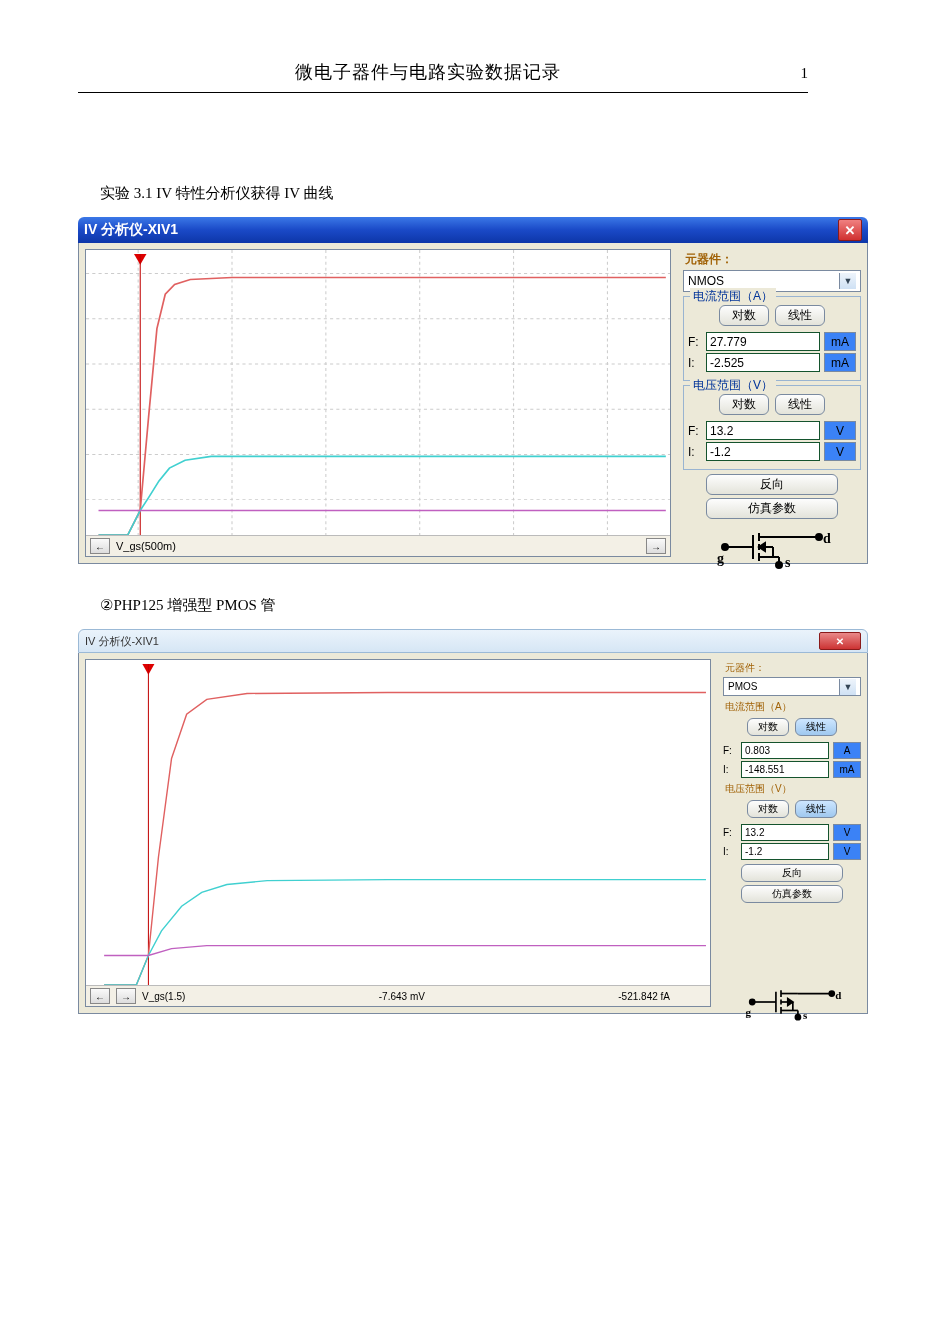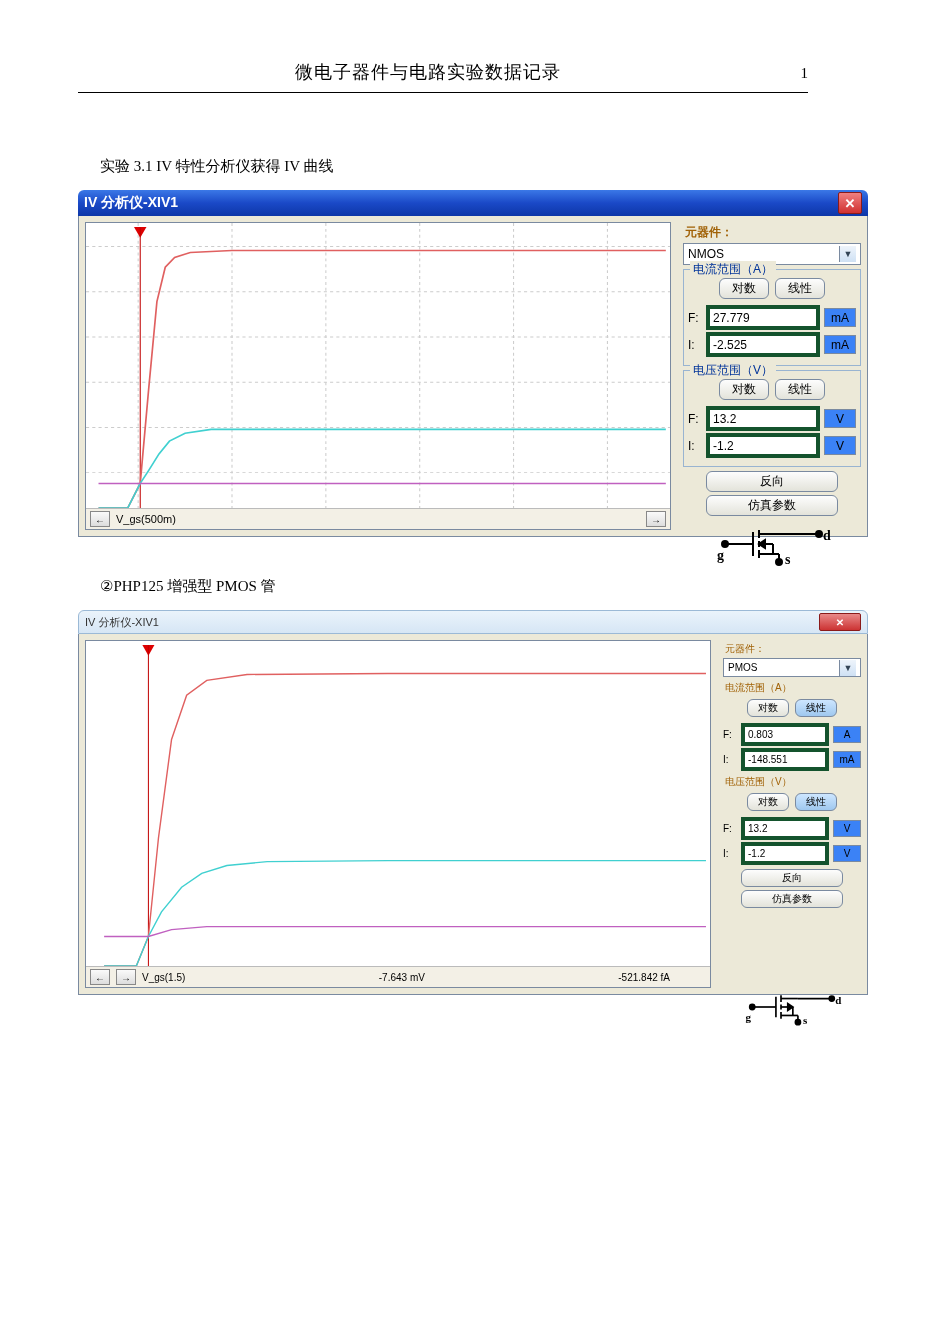--- a/index.html
+++ b/index.html
@@ -39,7 +39,7 @@
     margin: 4px 0 0 0;
   }
   .body-text {
-    margin-top: 60px;
+    margin-top: 87px;
     margin-left: 22px;
     line-height: 1.8;
   }

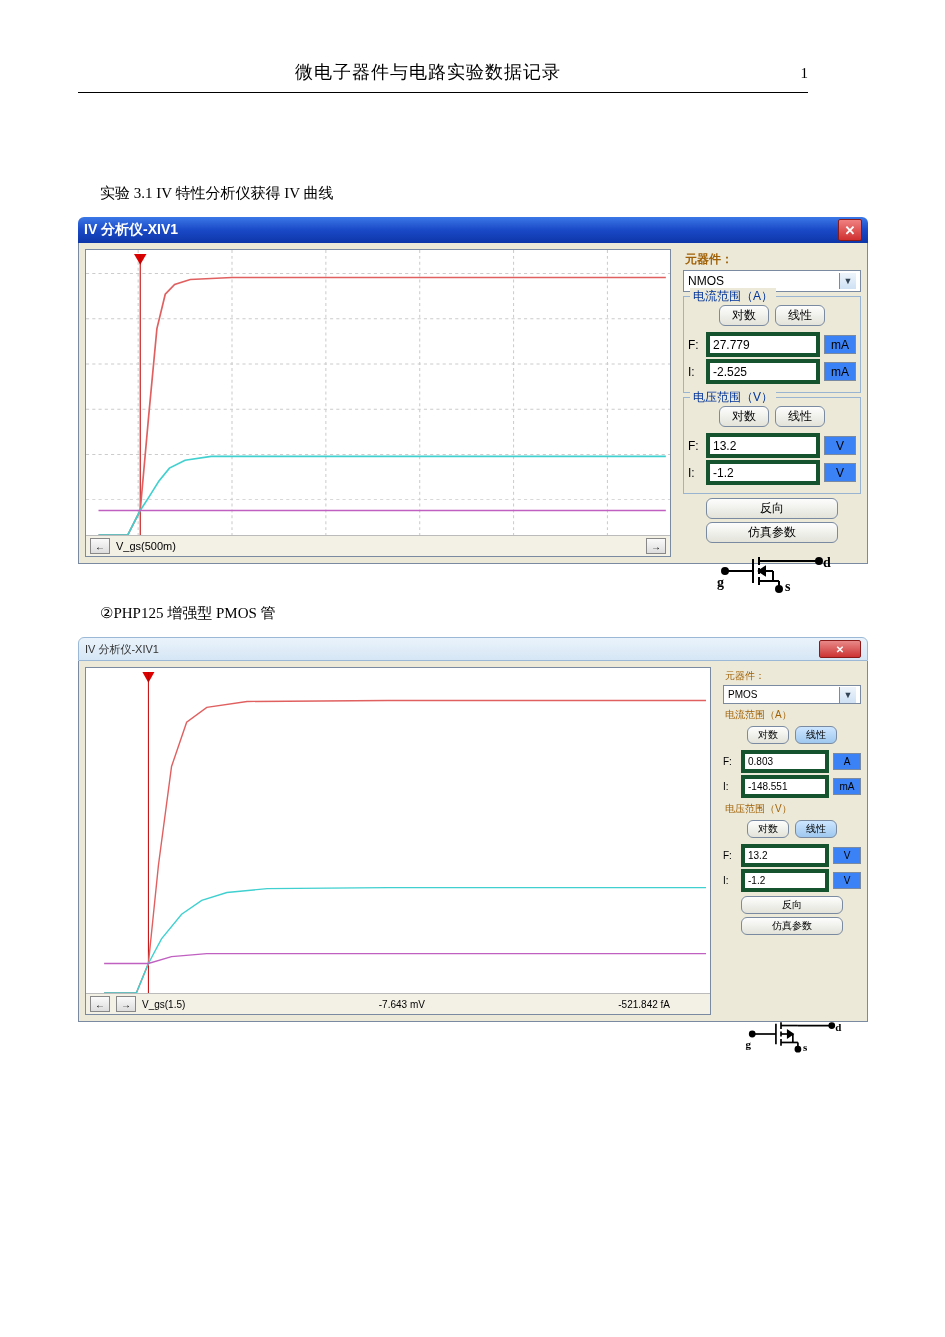--- a/index.html
+++ b/index.html
@@ -180,7 +180,7 @@
   .val-row { display:flex; align-items:center; gap:4px; margin:2px 0;}
   .val-row .k { width:14px; }
   .val-row .inp {
-    flex:1; border:4px solid #14532d; background:#fff;
+    flex:1; border:1px solid #14532d; background:#fff;
     height:17px; padding:0 3px; display:flex; align-items:center;
   }
   .side-panel.small .val-row .inp { height:15px; }

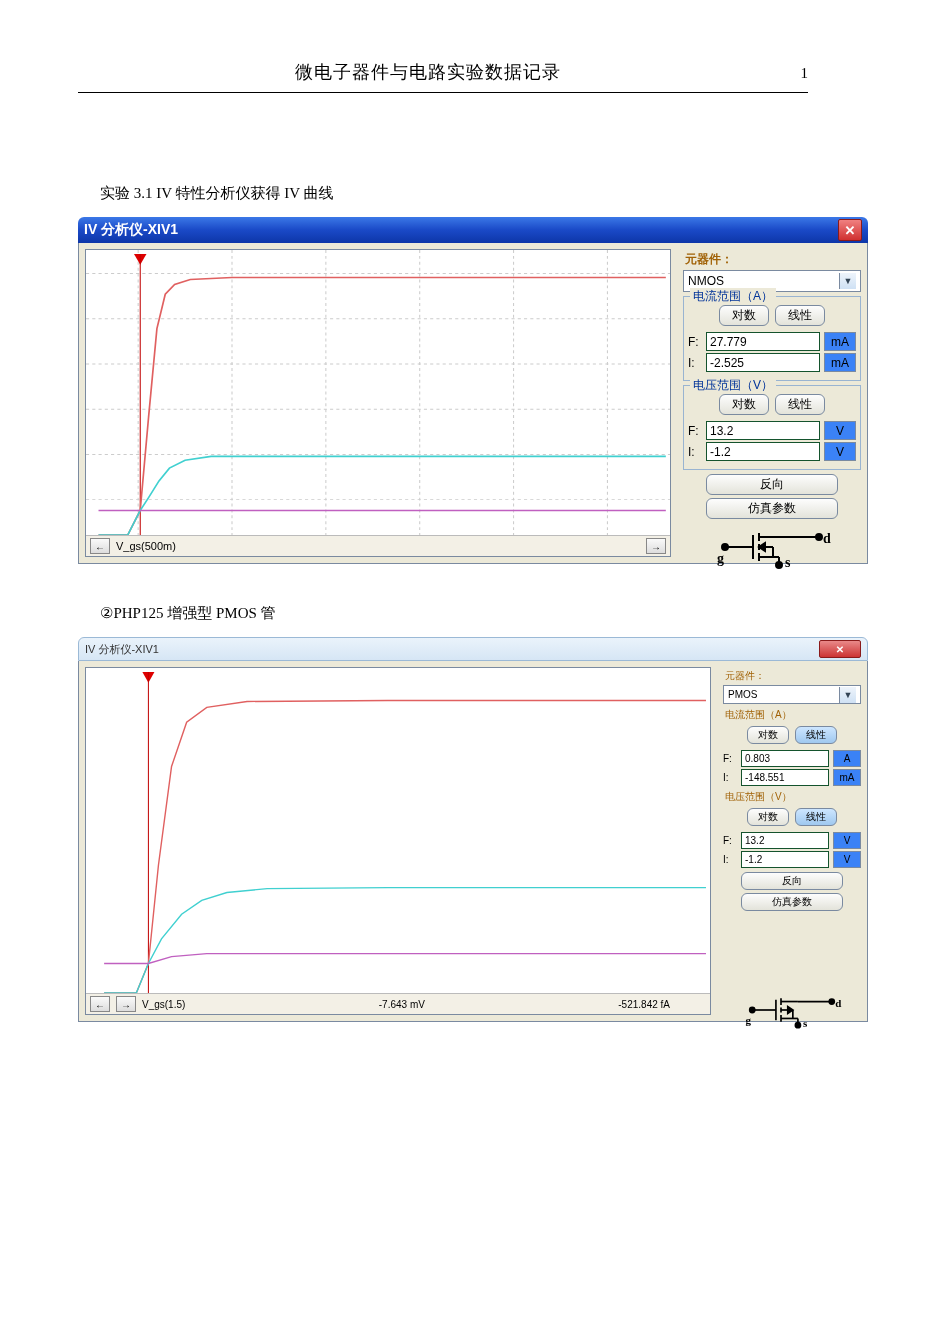--- a/index.html
+++ b/index.html
@@ -316,7 +316,7 @@
     </div>
   </div>
 
-  <div class="body-text" style="margin-top:36px;">
+  <div class="body-text" style="margin-top:28px;">
     <div>②PHP125 增强型 PMOS 管</div>
   </div>
 

